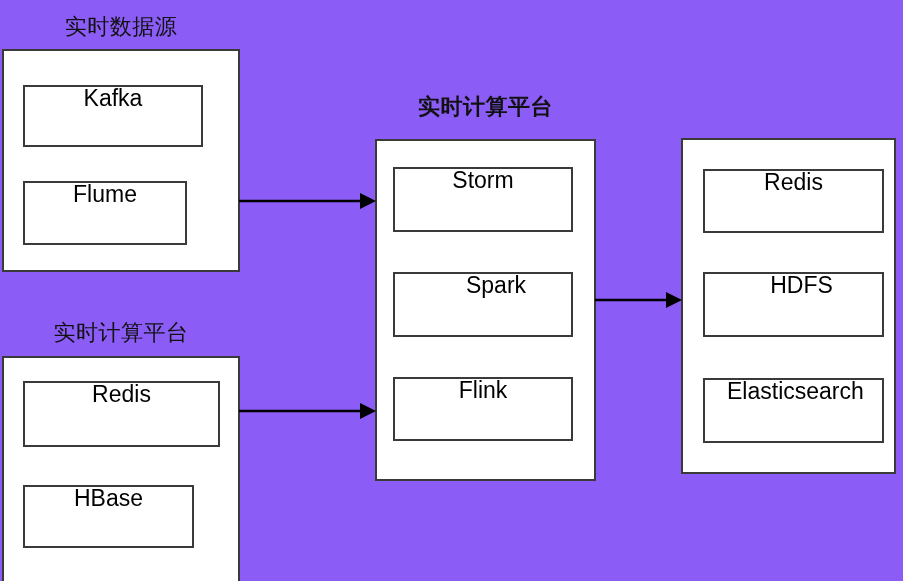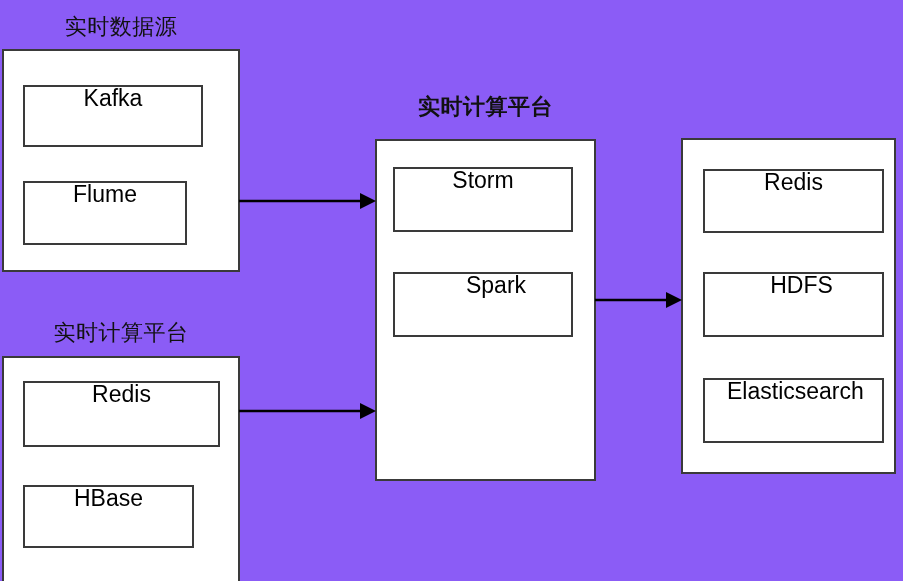--- a/index.html
+++ b/index.html
@@ -117,6 +117,9 @@
     <span class="node-label">Spark</span>
   </div>
 
+  <div class="node-box" style="left:393px; top:377px; width:180px; height:64px;">
+    <span class="node-label">Flink</span>
+  </div>
 
 
   <div class="group-box" style="left:681px; top:138px; width:215px; height:336px;">

